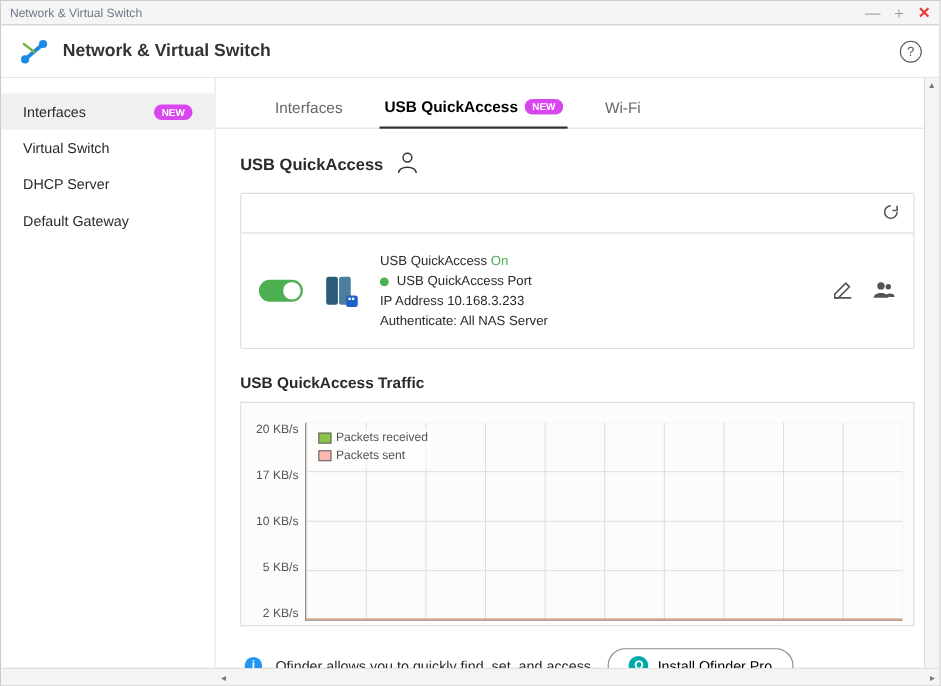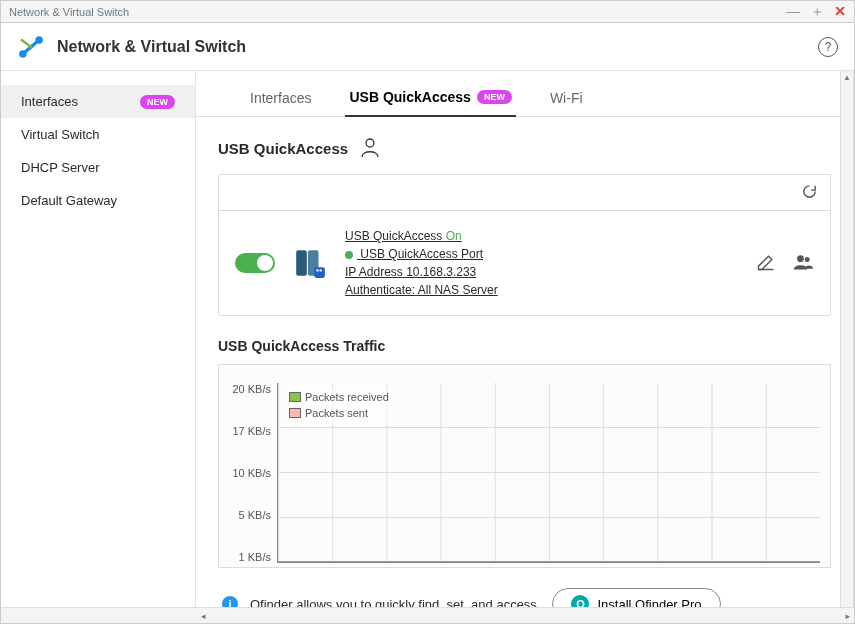--- a/index.html
+++ b/index.html
@@ -37,7 +37,7 @@
   .card-header { height: 36px; border-bottom: 1px solid #ddd; display: flex; align-items: center; padding: 0 12px; }
   .refresh-icon { margin-left: auto; cursor: pointer; color: #555; }
   
-  .card-row { display: flex; align-items: center; padding: 16px; gap: 18px; text-decoration: underline; }
+  .card-row { display: flex; align-items: center; padding: 16px; gap: 18px; }
   
   .toggle { width: 40px; height: 20px; background: #4caf50; border-radius: 10px; position: relative; cursor: pointer; }
   .toggle-knob { width: 16px; height: 16px; background: #fff; border-radius: 50%; position: absolute; top: 2px; right: 2px; }

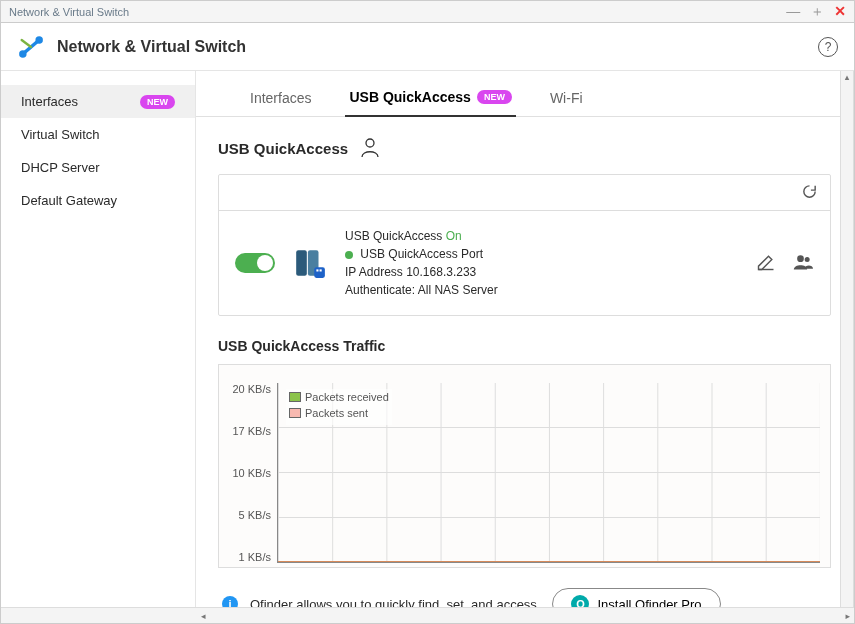--- a/index.html
+++ b/index.html
@@ -214,7 +214,7 @@
           <span>17 KB/s</span>
           <span>10 KB/s</span>
           <span>5 KB/s</span>
-          <span>1 KB/s</span>
+          <span>2 KB/s</span>
         </div>
         <div class="plot">
           <div class="legend">

